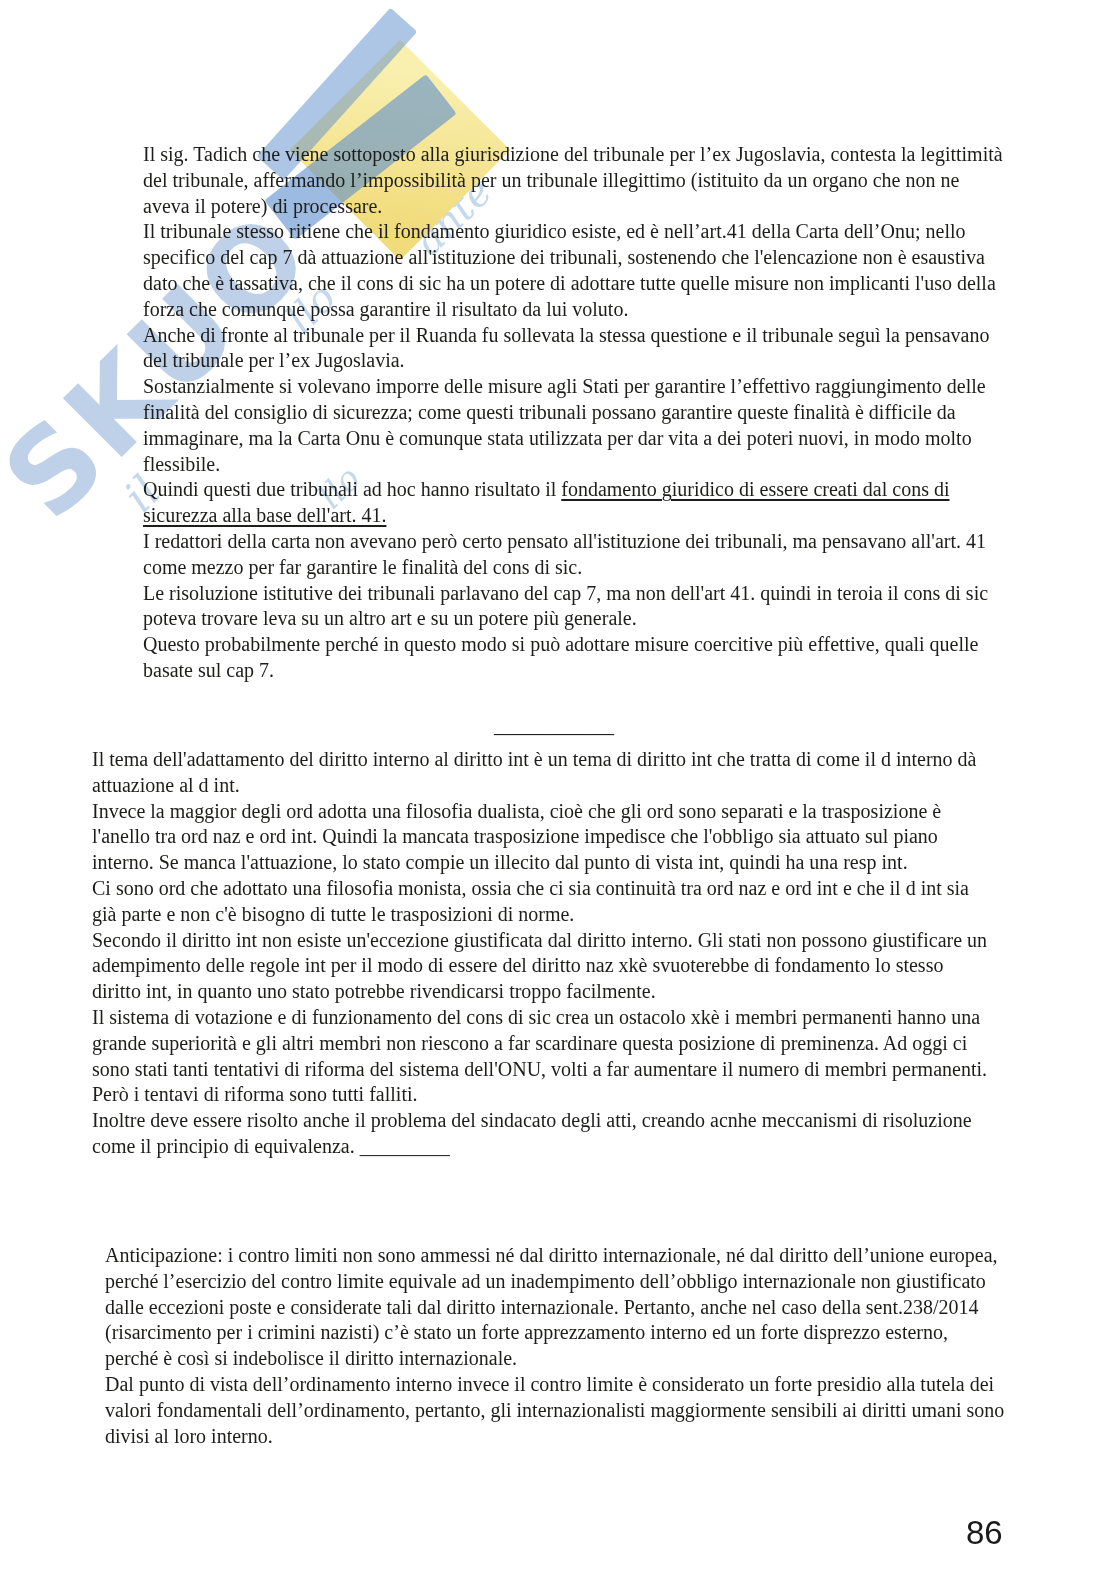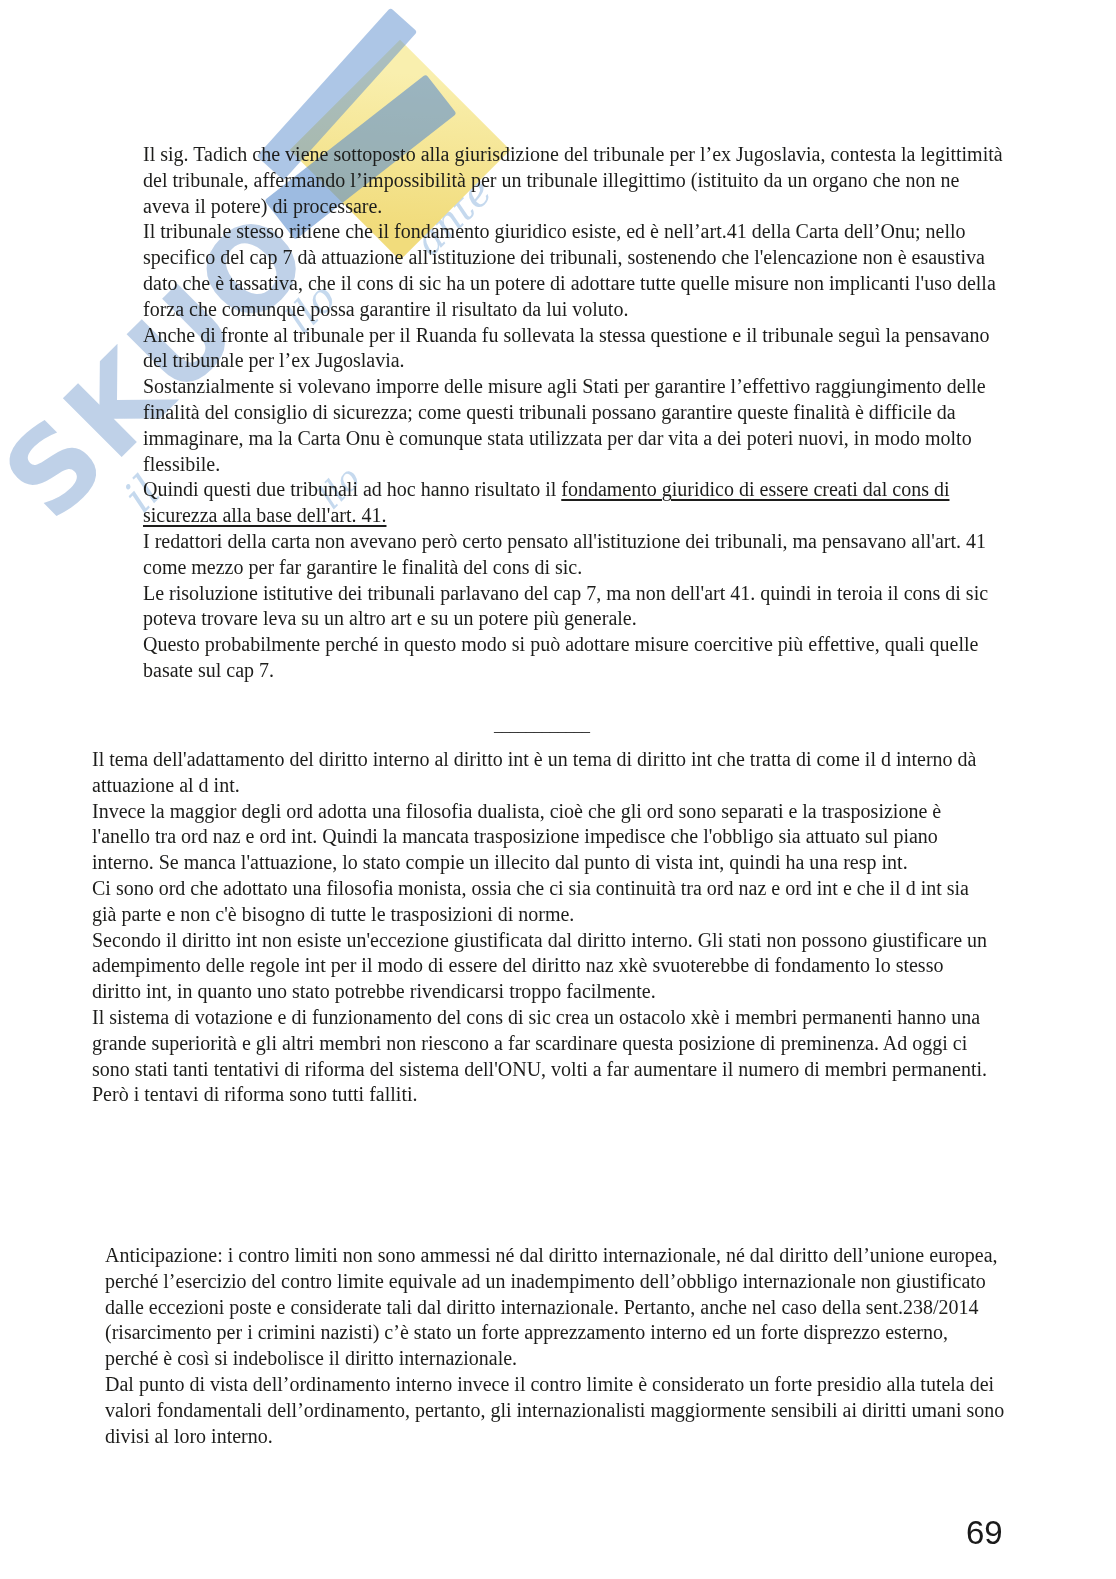--- a/index.html
+++ b/index.html
@@ -53,7 +53,7 @@
   .u { text-decoration:underline; text-decoration-thickness:2px; text-underline-offset:3px; }
   .separator {
     position:absolute; left:494px; top:674px;
-    font-size:16px; line-height:25.8px; color:#111111; letter-spacing:0;
+    font-size:20px; line-height:25.8px; color:#111111; letter-spacing:0;
   }
   .page-number {
     position:absolute; left:966px; top:1477px;

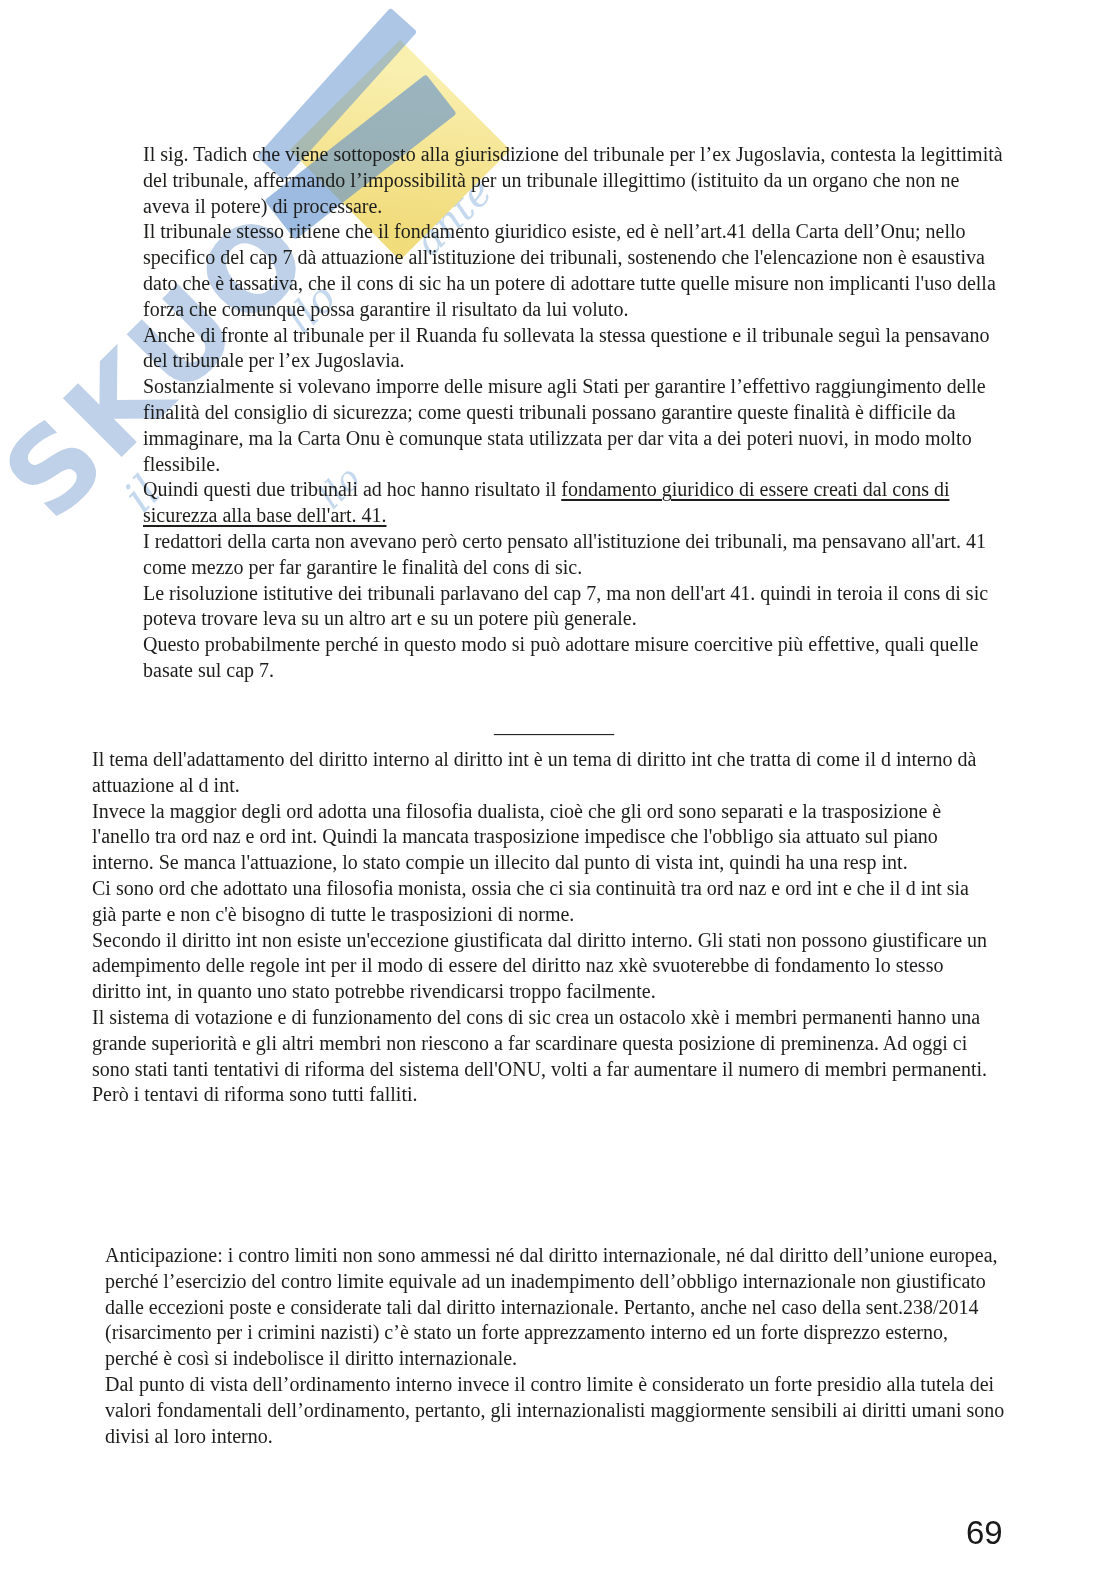--- a/index.html
+++ b/index.html
@@ -97,6 +97,7 @@
         <p><span>Ci sono ord che adottato una filosofia monista, ossia che ci sia continuità tra ord naz e ord int e che il d int sia già parte e non c'è bisogno di tutte le trasposizioni di norme.</span></p>
         <p><span>Secondo il diritto int non esiste un'eccezione giustificata dal diritto interno. Gli stati non possono giustificare un adempimento delle regole int per il modo di essere del diritto naz xkè svuoterebbe di fondamento lo stesso diritto int, in quanto uno stato potrebbe rivendicarsi troppo facilmente.</span></p>
         <p><span>Il sistema di votazione e di funzionamento del cons di sic crea un ostacolo xkè i membri permanenti hanno una grande superiorità e gli altri membri non riescono a far scardinare questa posizione di preminenza. Ad oggi ci sono stati tanti tentativi di riforma del sistema dell'ONU, volti a far aumentare il numero di membri permanenti. Però i tentavi di riforma sono tutti falliti.</span></p>
+        <p><span>Inoltre deve essere risolto anche il problema del sindacato degli atti, creando acnhe meccanismi di risoluzione come il principio di equivalenza. </span><span>_________</span></p>
       </div>
     <div class="sec" id="sec3">
         <p><span>Anticipazione: i contro limiti non sono ammessi né dal diritto internazionale, né dal diritto dell’unione europea, perché l’esercizio del contro limite equivale ad un inadempimento dell’obbligo internazionale non giustificato dalle eccezioni poste e considerate tali dal diritto internazionale. Pertanto, anche nel caso della sent.238/2014 (risarcimento per i crimini nazisti) c’è stato un forte apprezzamento interno ed un forte disprezzo esterno, perché è così si indebolisce il diritto internazionale.</span></p>

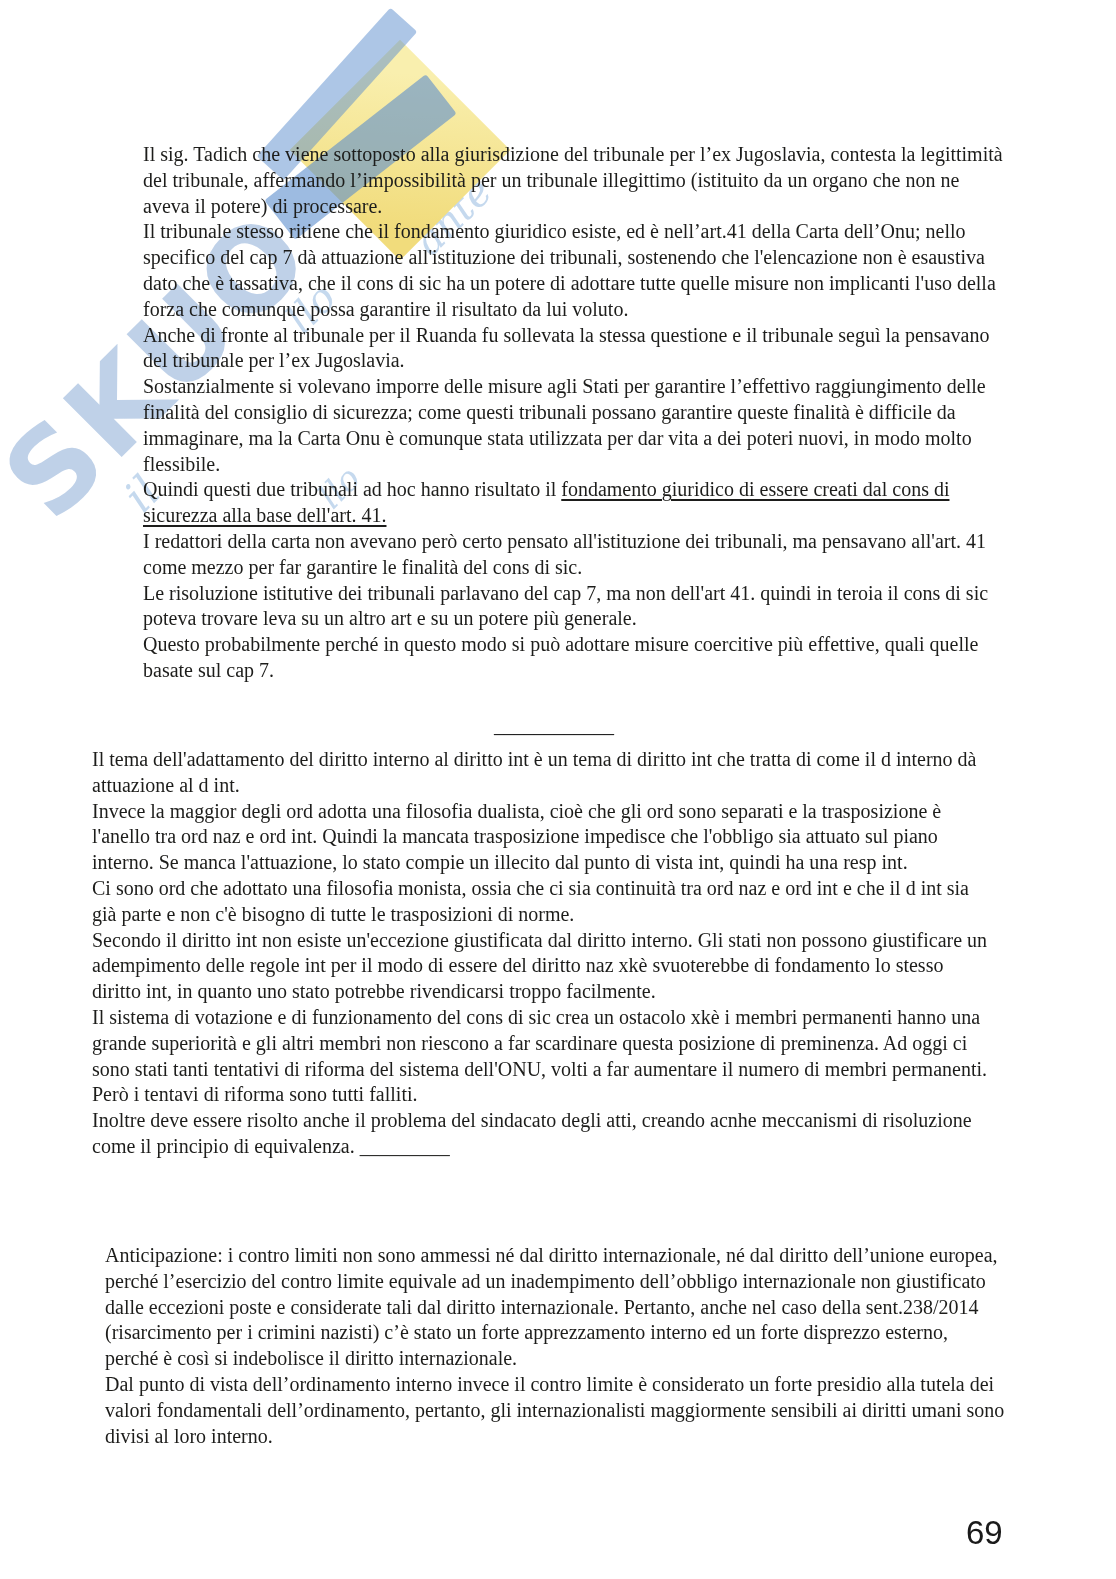--- a/index.html
+++ b/index.html
@@ -103,7 +103,7 @@
         <p><span>Anticipazione: i contro limiti non sono ammessi né dal diritto internazionale, né dal diritto dell’unione europea, perché l’esercizio del contro limite equivale ad un inadempimento dell’obbligo internazionale non giustificato dalle eccezioni poste e considerate tali dal diritto internazionale. Pertanto, anche nel caso della sent.238/2014 (risarcimento per i crimini nazisti) c’è stato un forte apprezzamento interno ed un forte disprezzo esterno, perché è così si indebolisce il diritto internazionale.</span></p>
         <p><span>Dal punto di vista dell’ordinamento interno invece il contro limite è considerato un forte presidio alla tutela dei valori fondamentali dell’ordinamento, pertanto, gli internazionalisti maggiormente sensibili ai diritti umani sono divisi al loro interno.</span></p>
       </div>
-    <div class="page-number">69</div>
+    <div class="page-number">86</div>
   </div>
 
 </div>

